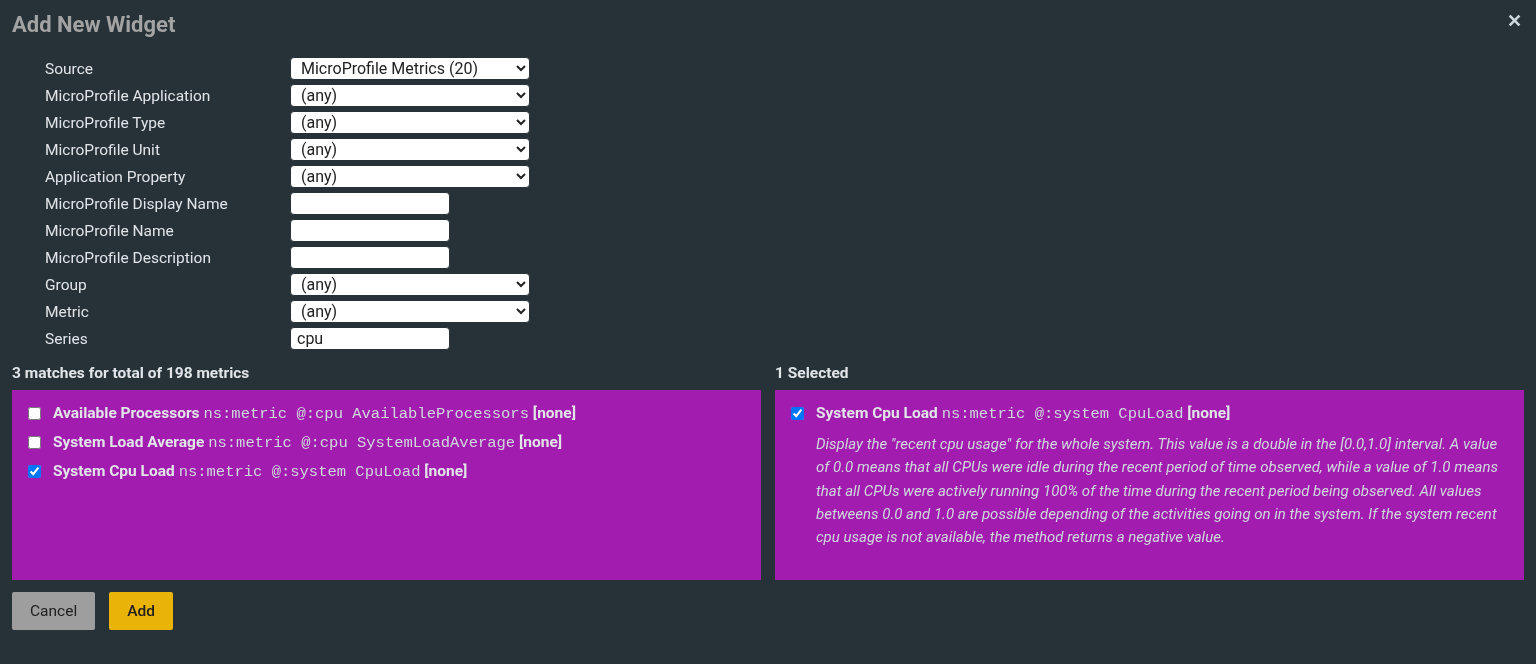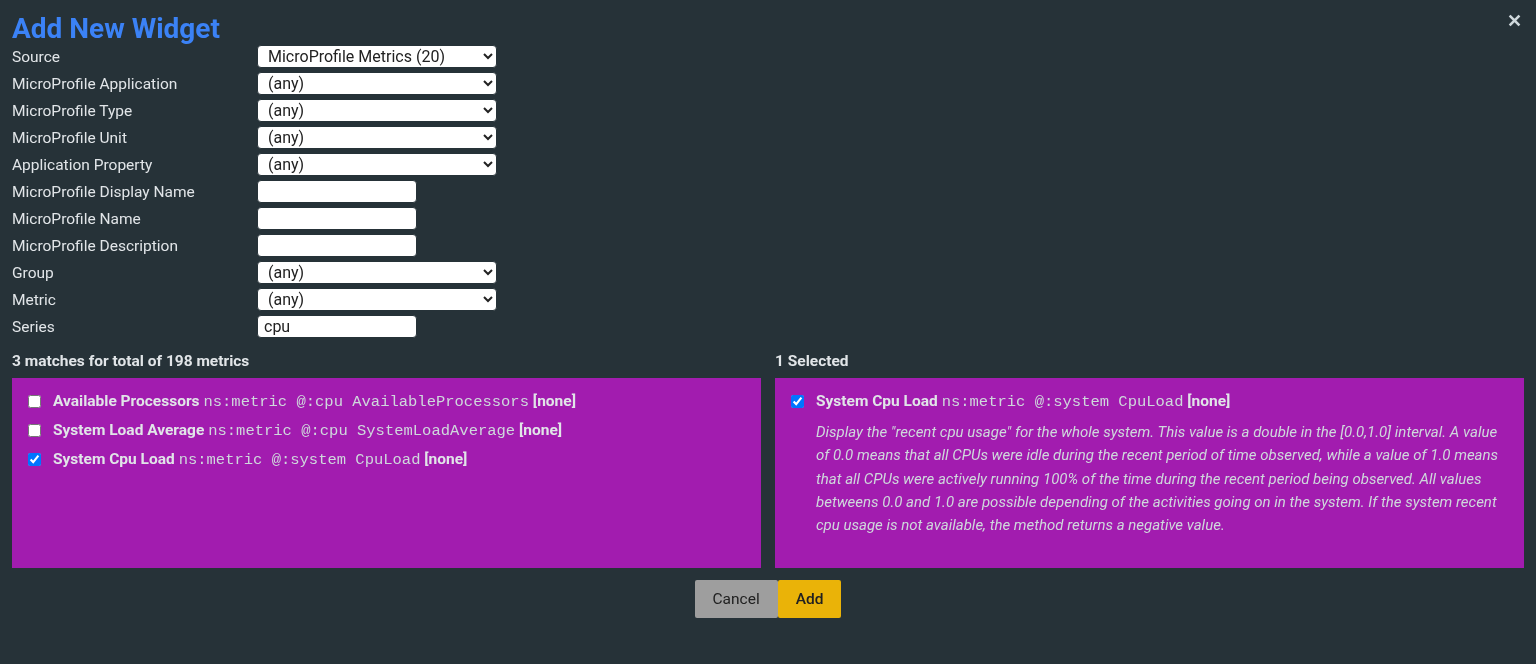--- a/index.html
+++ b/index.html
@@ -25,10 +25,10 @@
     cursor: pointer;
   }
   h1.title {
-    margin: 0 0 0 0;
-    font-size: 28px;
+    margin: 0 0 20px 0;
+    font-size: 22px;
     font-weight: 700;
-    color: #3b82f6;
+    color: #a3a3a3;
   }
   .form-row {
     display: flex;

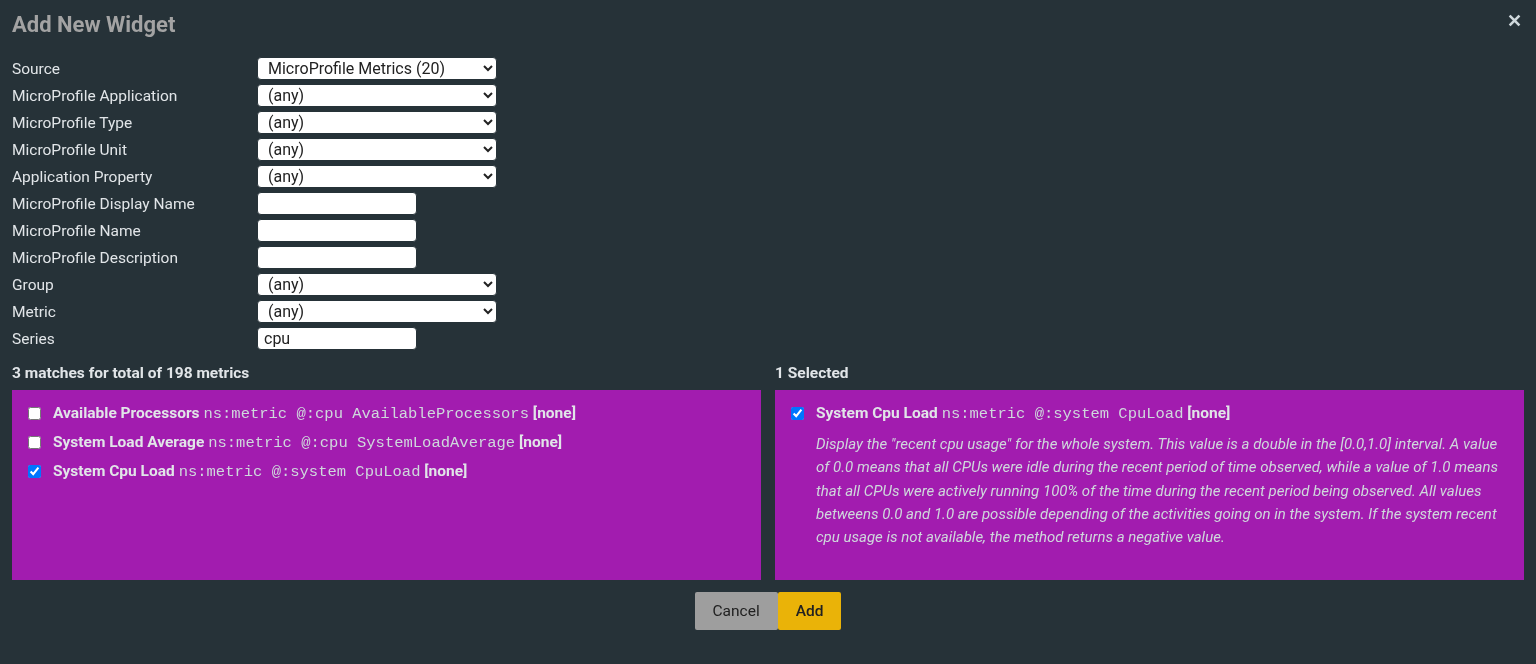--- a/index.html
+++ b/index.html
@@ -34,6 +34,7 @@
     display: flex;
     align-items: center;
     margin-bottom: 4px;
+    margin-left: 33px;
   }
   .form-row .label {
     width: 245px;

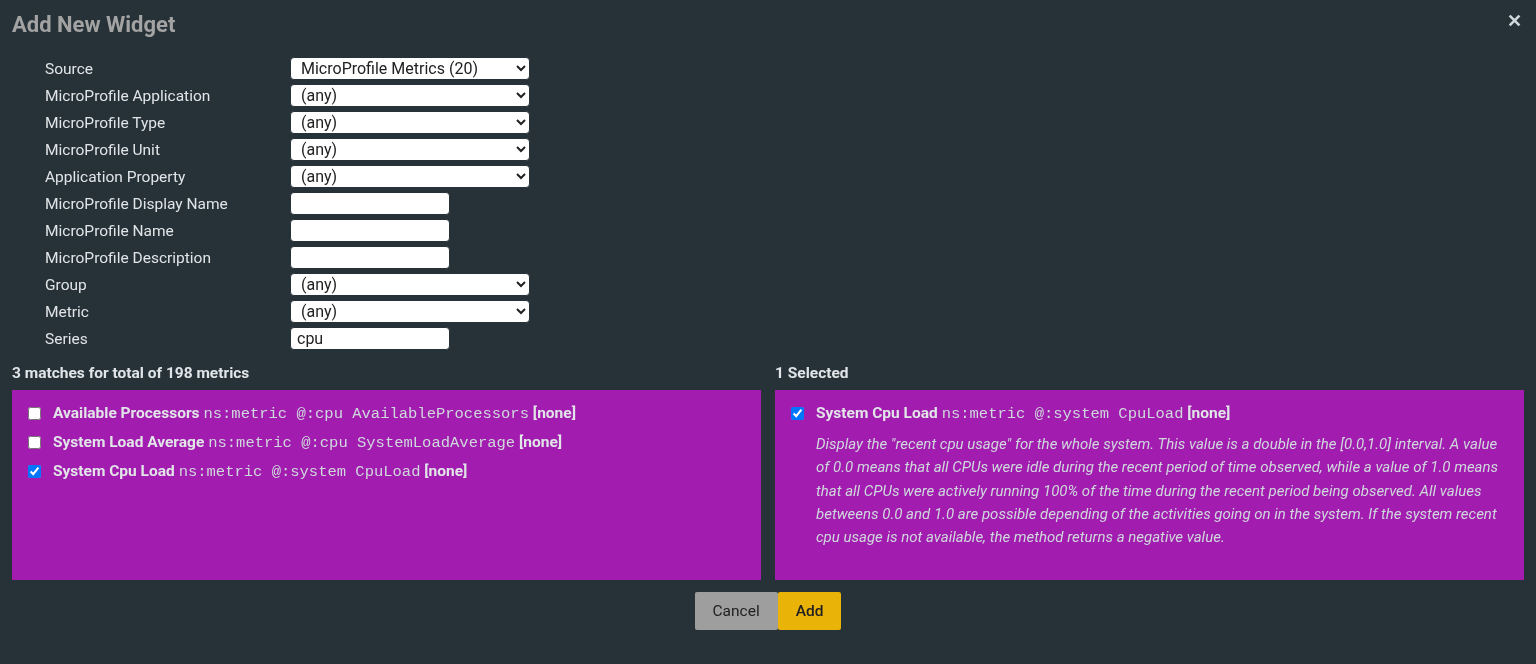--- a/index.html
+++ b/index.html
@@ -98,7 +98,8 @@
   }
   .footer {
     display: flex;
-    justify-content: center;
+    justify-content: flex-start;
+    gap: 14px;
     margin-top: 12px;
   }
   .btn {

